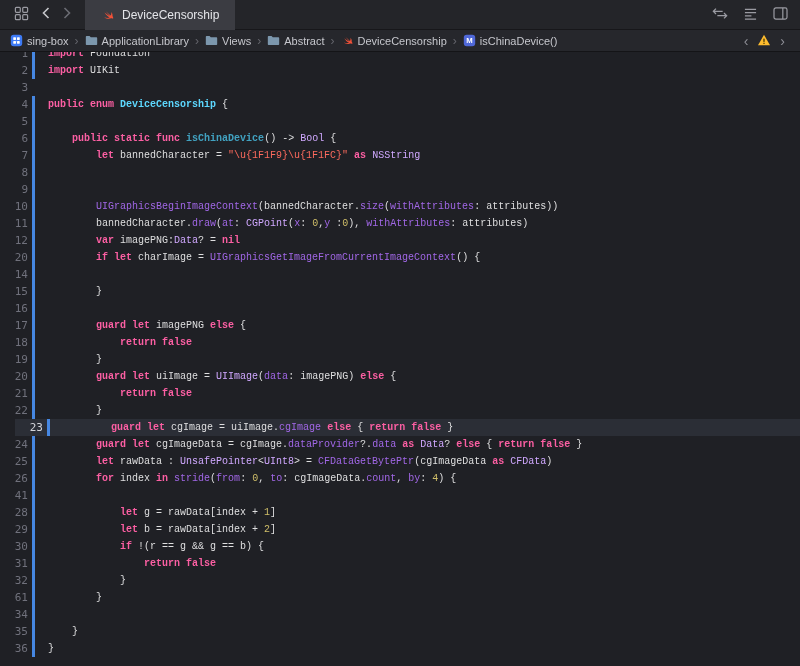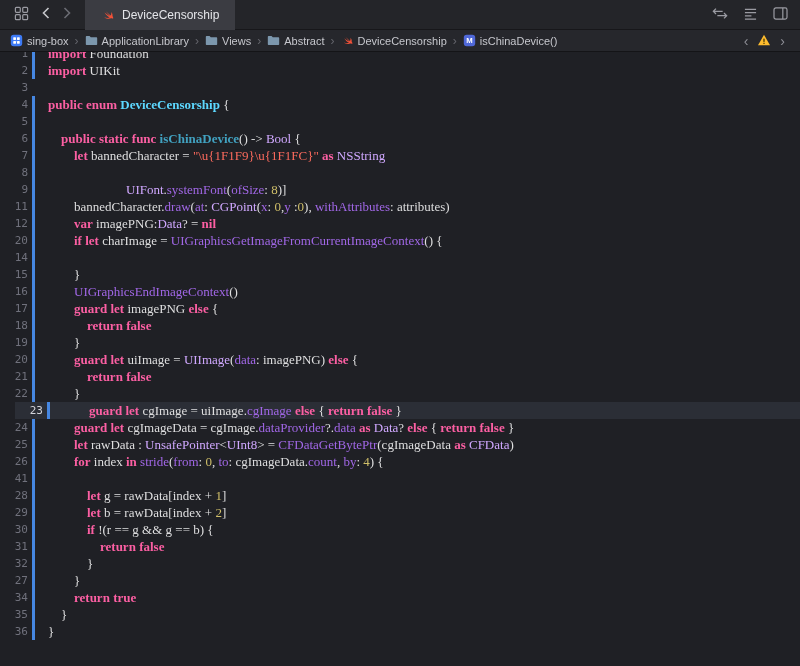--- a/index.html
+++ b/index.html
@@ -36,7 +36,7 @@
   .line.hl .ln { color:#d3d4da; }
   .chg { width:3px; margin-left:2px; }
   .chg.on { background:#4687e2; }
-  .code { padding-left:13px; font-family:Liberation Serif, serif; font-size:13px;
+  .code { padding-left:13px; font-family:Liberation Mono, monospace; font-size:10px;
     line-height:17px; white-space:pre; color:#dfdfe0; }
 
   

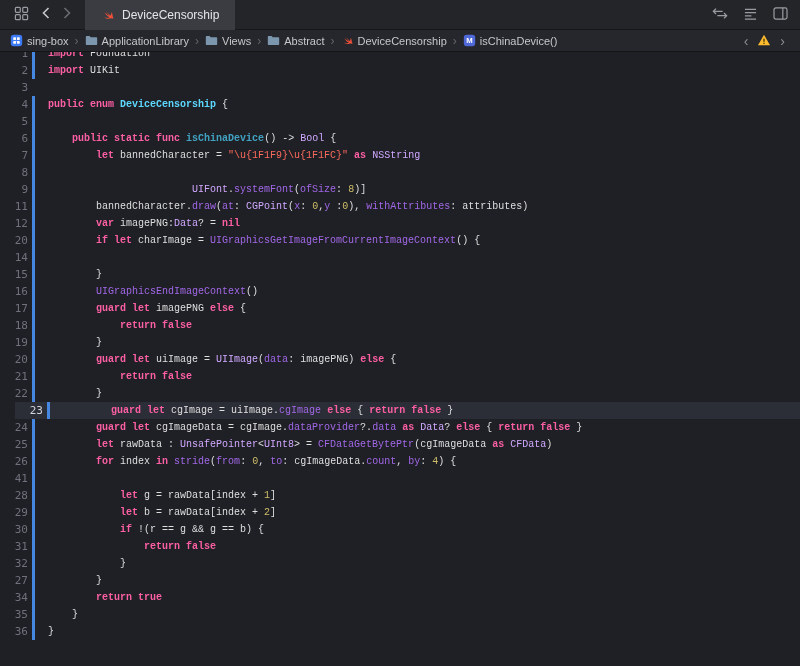--- a/index.html
+++ b/index.html
@@ -220,7 +220,6 @@
       <div class="line">
         <span class="ln">9</span>
         <span class="chg on"></span>
-        <span class="code"><span class="tk-p">                        </span><span class="tk-t">UIFont</span><span class="tk-p">.</span><span class="tk-f">systemFont</span><span class="tk-p">(</span><span class="tk-f">ofSize</span><span class="tk-p">: </span><span class="tk-nu">8</span><span class="tk-p">)]</span></span>
       </div>
       <div class="line">
         <span class="ln">11</span>

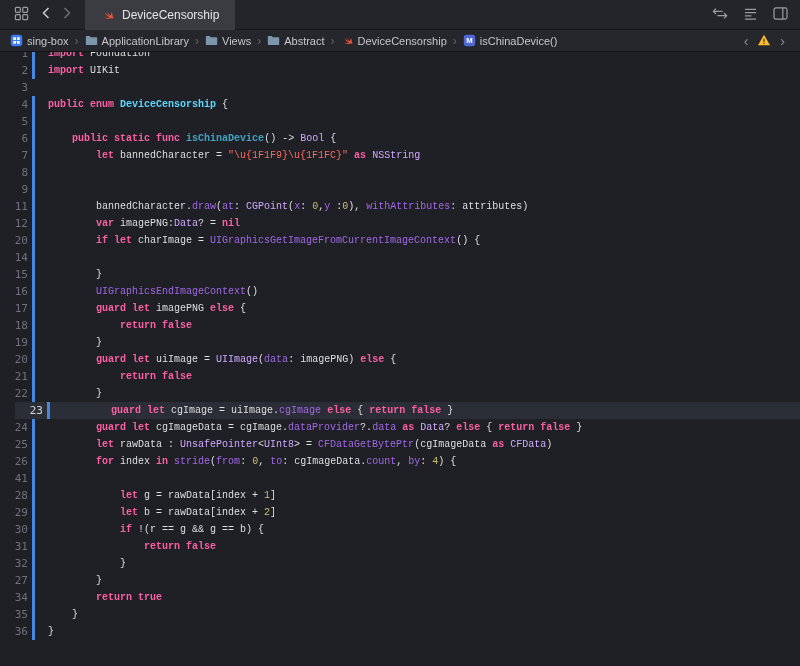--- a/index.html
+++ b/index.html
@@ -222,6 +222,11 @@
         <span class="chg on"></span>
       </div>
       <div class="line">
+        <span class="ln">10</span>
+        <span class="chg on"></span>
+        <span class="code"><span class="tk-p">        </span><span class="tk-f">UIGraphicsBeginImageContext</span><span class="tk-p">(bannedCharacter.</span><span class="tk-f">size</span><span class="tk-p">(</span><span class="tk-f">withAttributes</span><span class="tk-p">: attributes))</span></span>
+      </div>
+      <div class="line">
         <span class="ln">11</span>
         <span class="chg on"></span>
         <span class="code"><span class="tk-p">        bannedCharacter.</span><span class="tk-f">draw</span><span class="tk-p">(</span><span class="tk-f">at</span><span class="tk-p">: </span><span class="tk-t">CGPoint</span><span class="tk-p">(</span><span class="tk-f">x</span><span class="tk-p">: </span><span class="tk-nu">0</span><span class="tk-p">,</span><span class="tk-f">y</span><span class="tk-p"> :</span><span class="tk-nu">0</span><span class="tk-p">), </span><span class="tk-f">withAttributes</span><span class="tk-p">: attributes)</span></span>

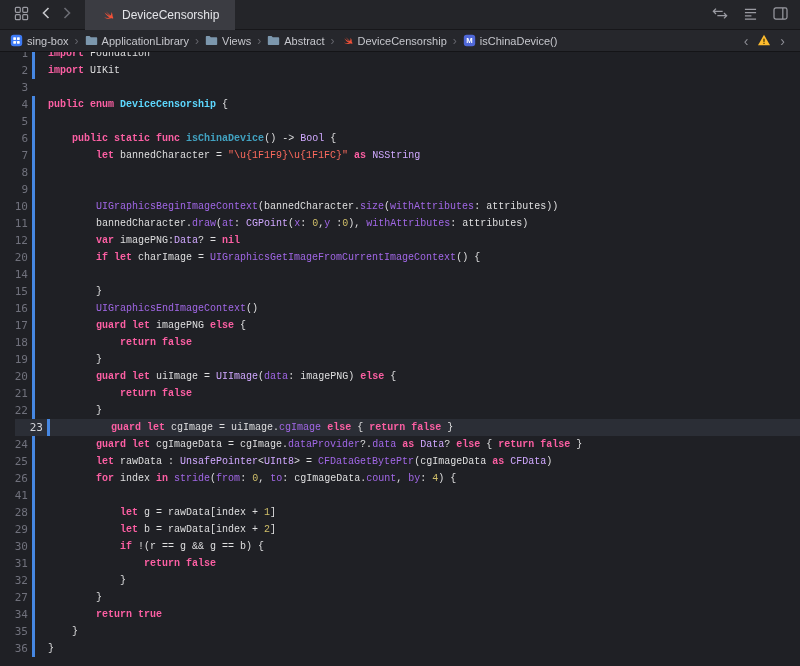--- a/index.html
+++ b/index.html
@@ -253,7 +253,6 @@
       <div class="line">
         <span class="ln">16</span>
         <span class="chg on"></span>
-        <span class="code"><span class="tk-p">        </span><span class="tk-f">UIGraphicsEndImageContext</span><span class="tk-p">()</span></span>
       </div>
       <div class="line">
         <span class="ln">17</span>

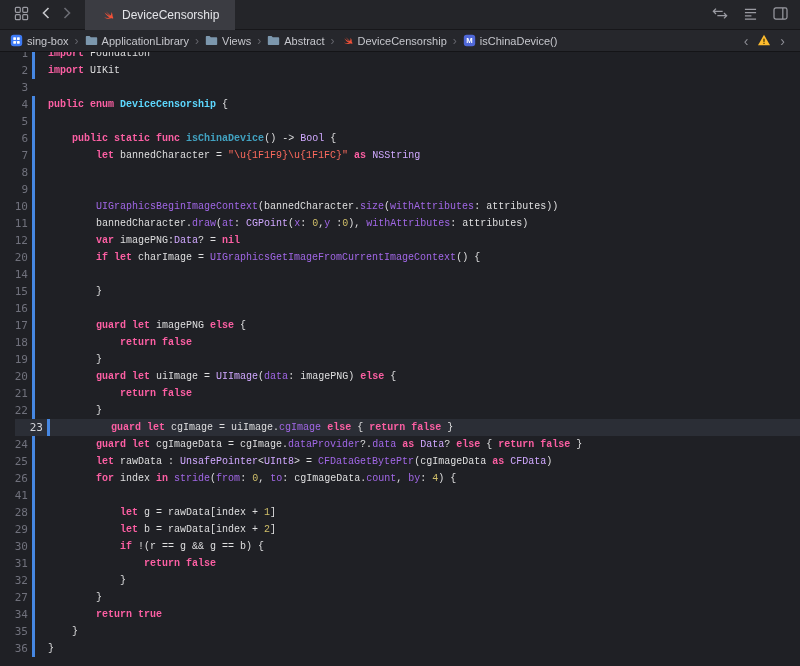--- a/index.html
+++ b/index.html
@@ -334,7 +334,7 @@
         <span class="code"><span class="tk-p">            }</span></span>
       </div>
       <div class="line">
-        <span class="ln">27</span>
+        <span class="ln">61</span>
         <span class="chg on"></span>
         <span class="code"><span class="tk-p">        }</span></span>
       </div>

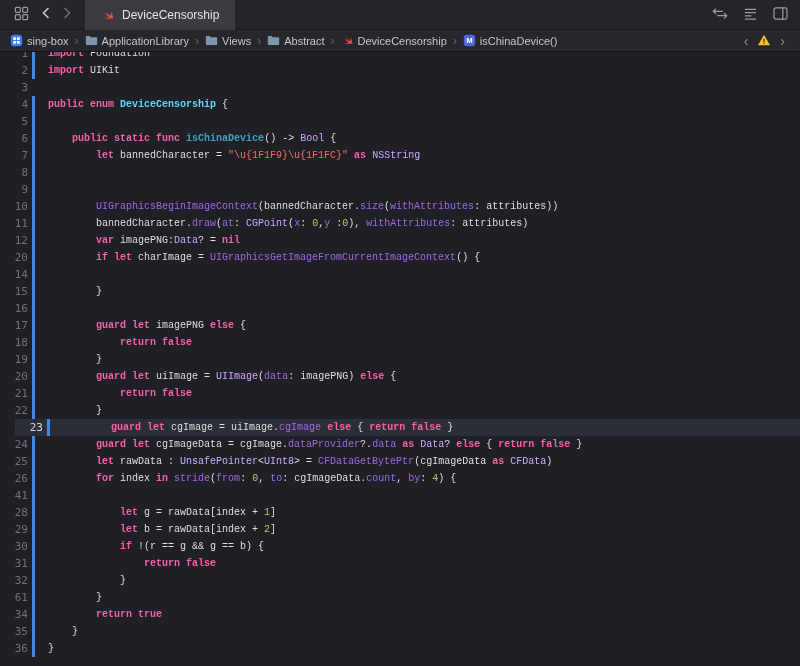--- a/index.html
+++ b/index.html
@@ -341,7 +341,6 @@
       <div class="line">
         <span class="ln">34</span>
         <span class="chg on"></span>
-        <span class="code"><span class="tk-p">        </span><span class="tk-k">return</span><span class="tk-p"> </span><span class="tk-k">true</span></span>
       </div>
       <div class="line">
         <span class="ln">35</span>

